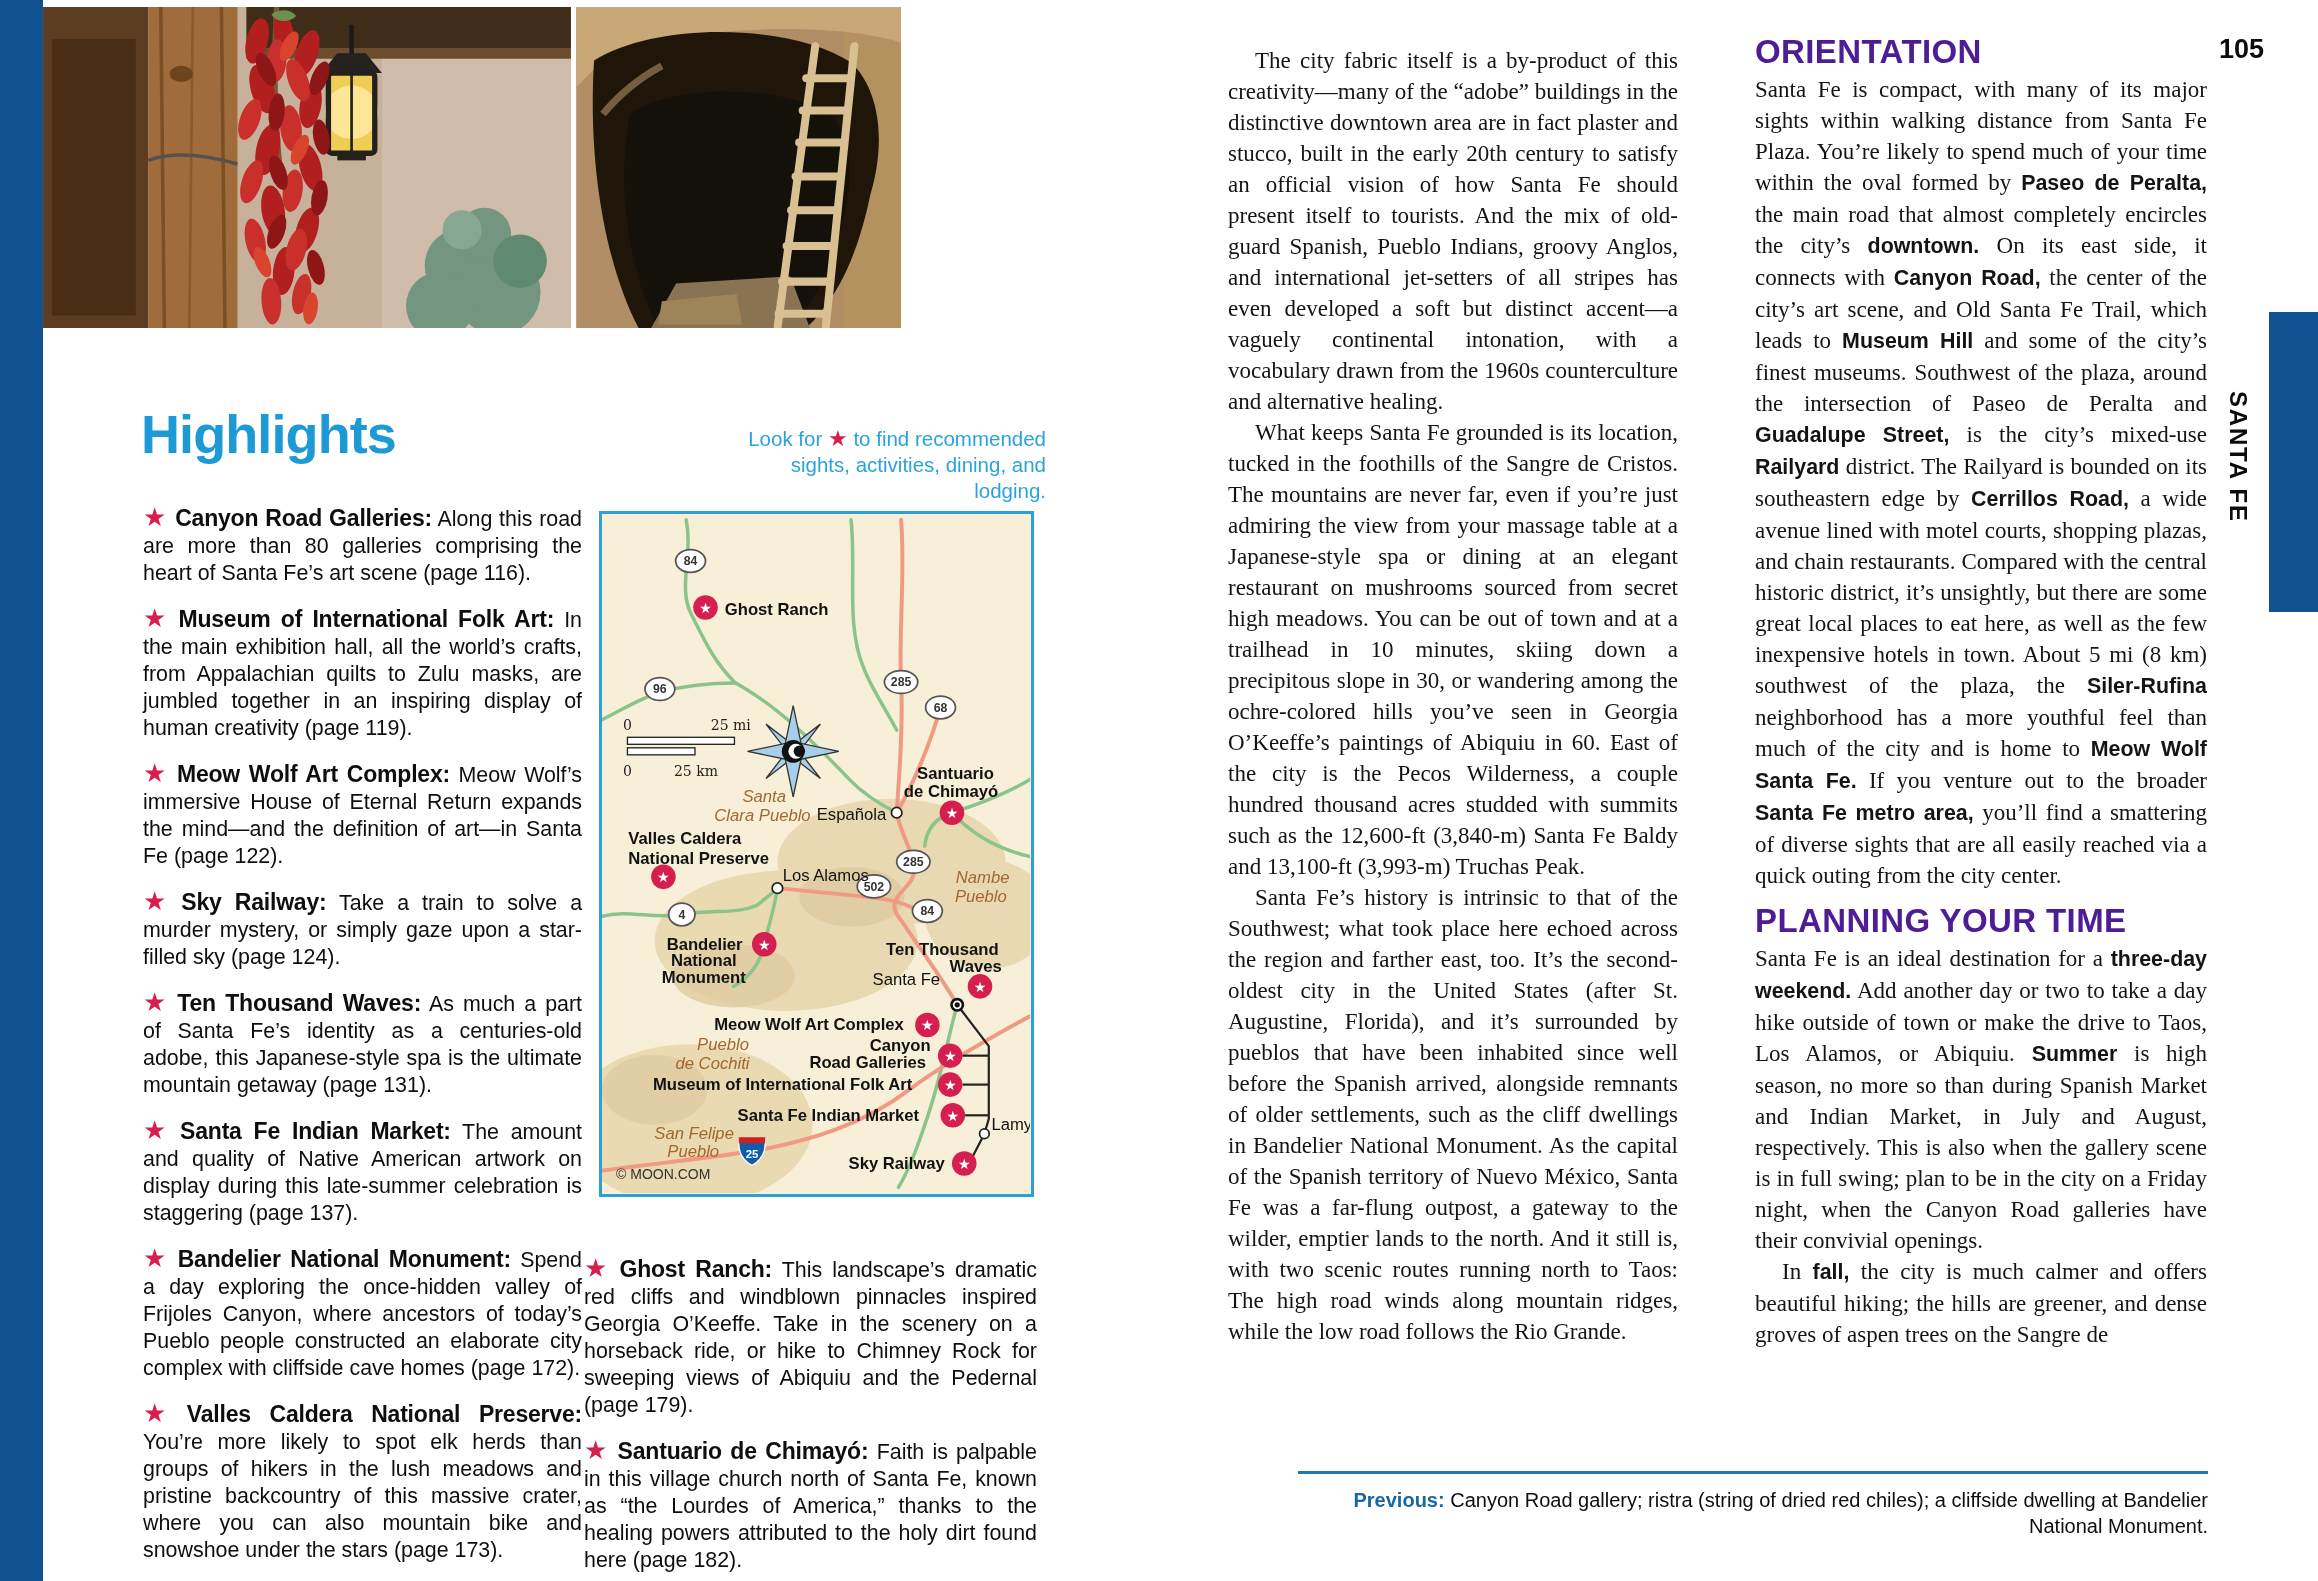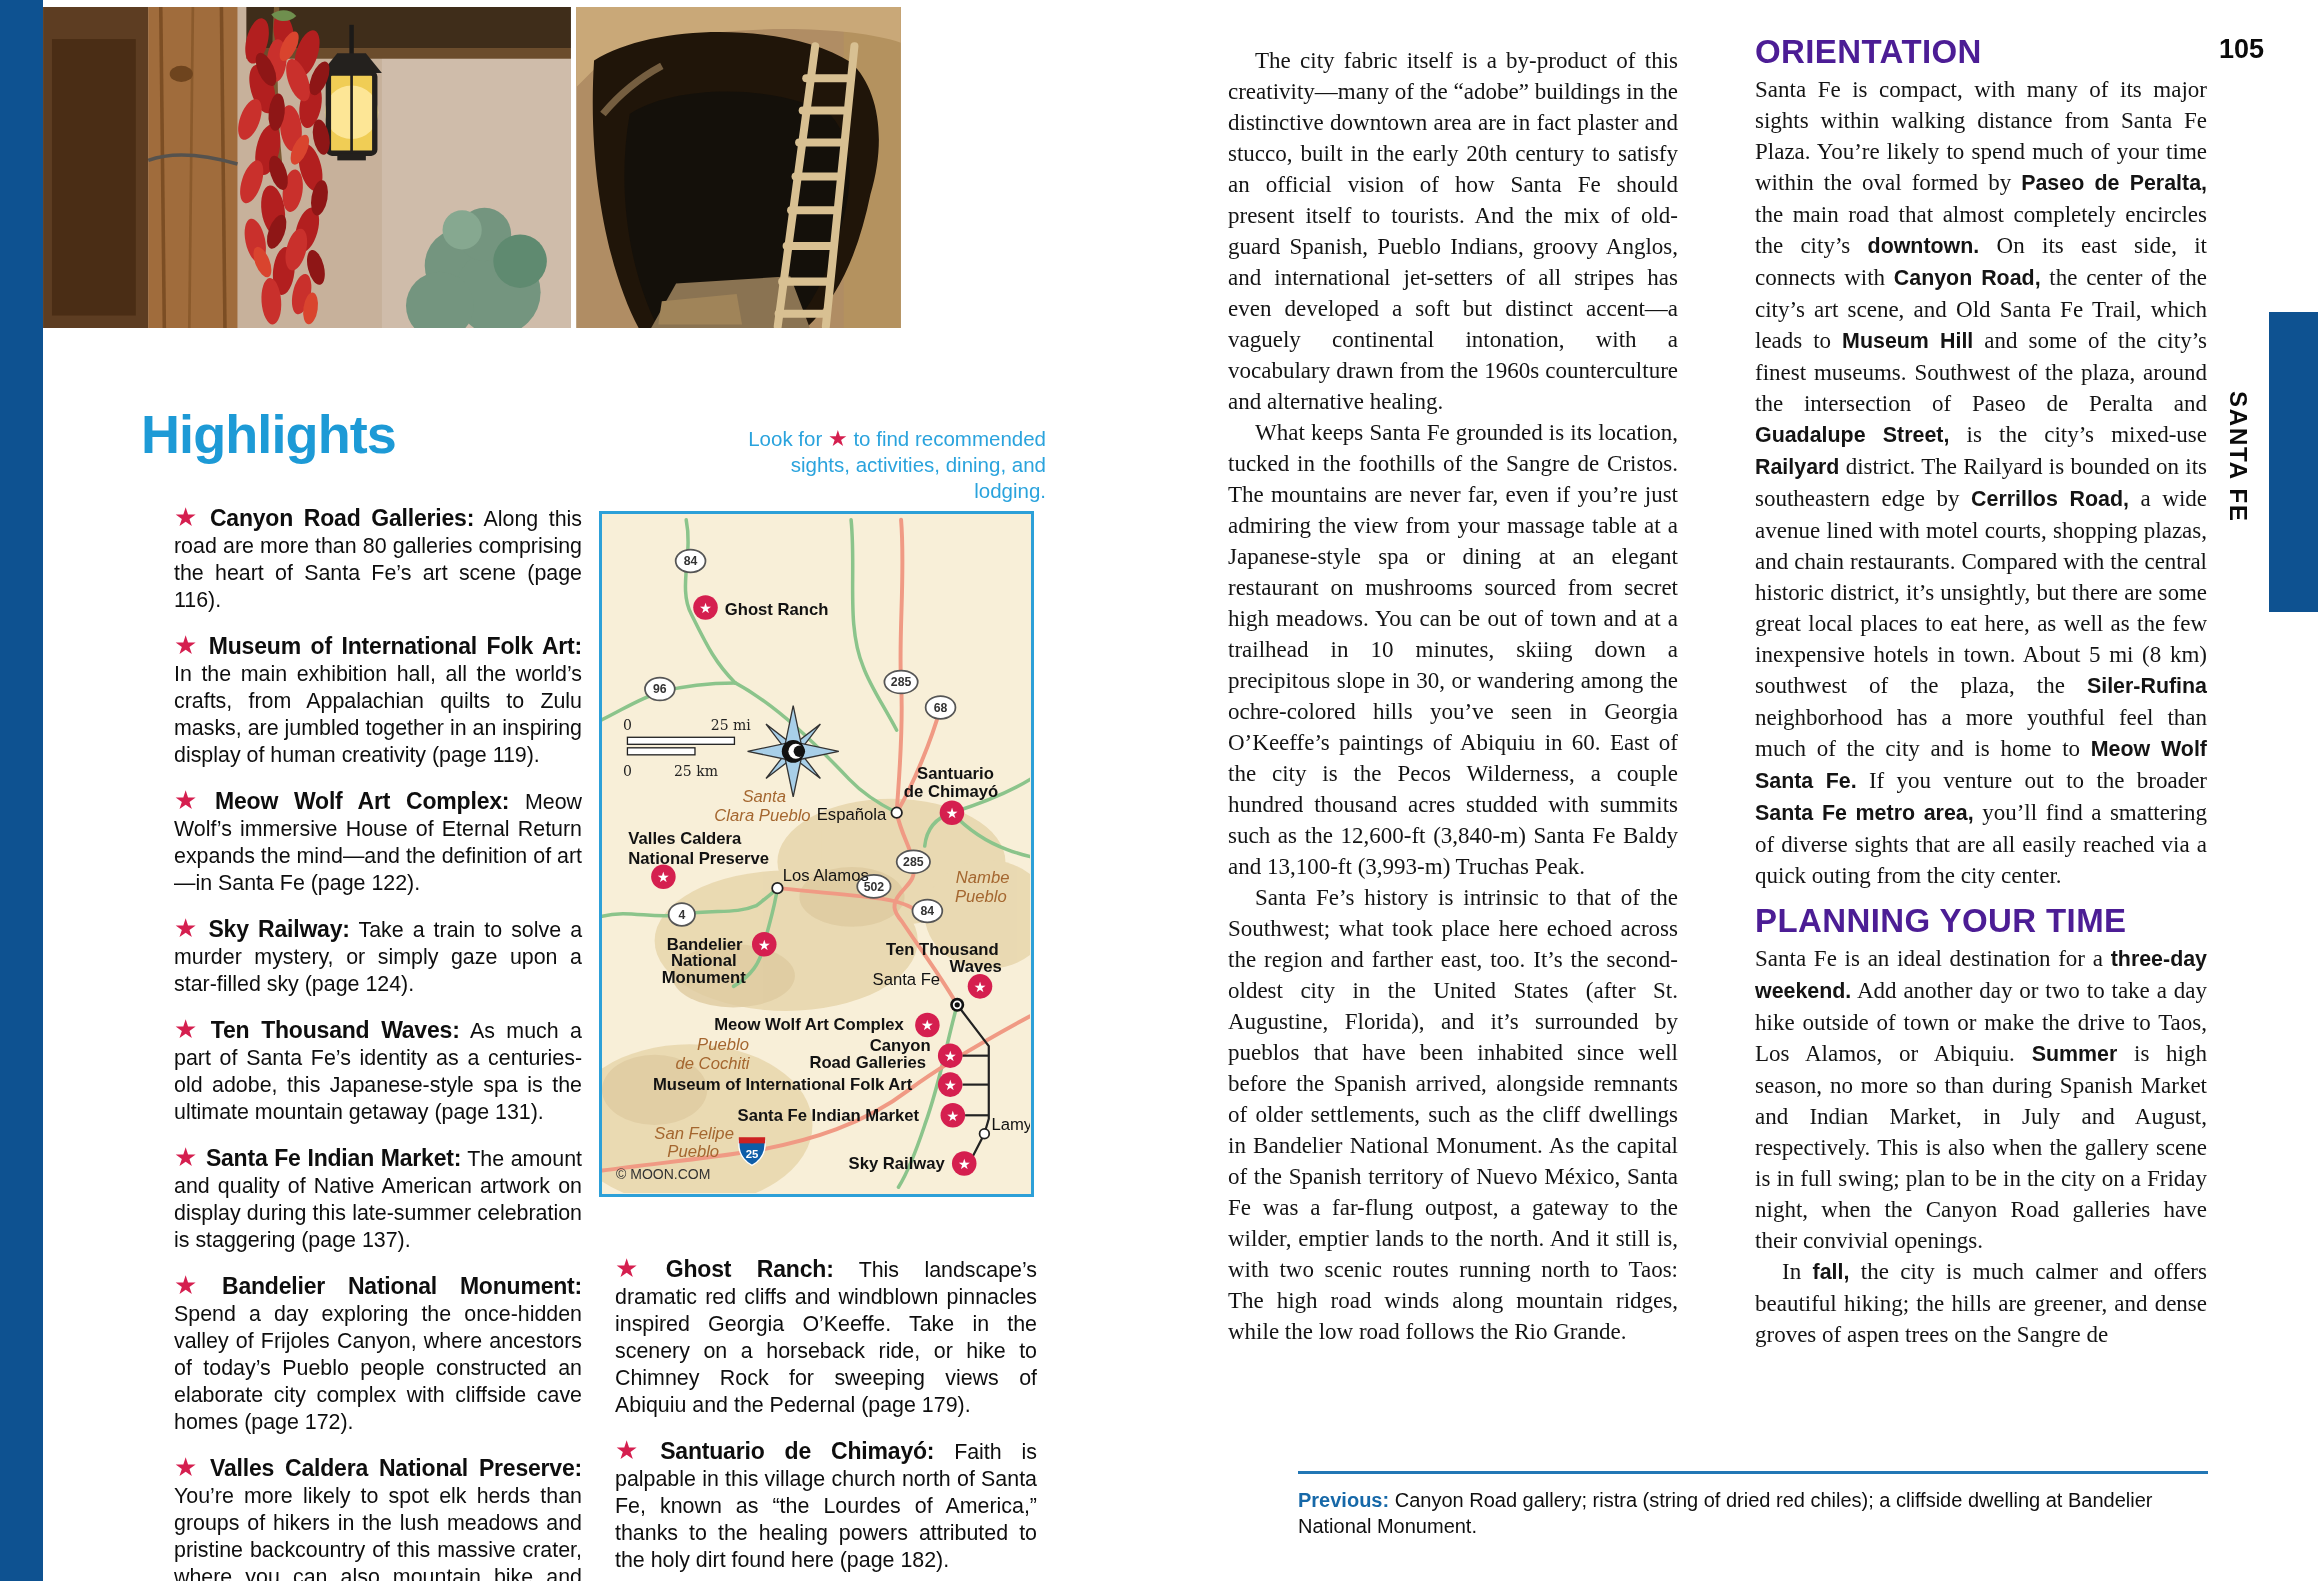--- a/index.html
+++ b/index.html
@@ -26,7 +26,7 @@
   #look-for-note .star::before{content:"\2605";}
   #highlight-col{left:143px;top:505px;width:439px;}
   #highlight-col2{left:584px;top:1256px;width:453px;}
-  .hl-item{margin-bottom:19px;font-size:21.4px;line-height:27px;text-align:justify;color:#0e0e0e;margin-left:31px;}
+  .hl-item{margin-bottom:19px;font-size:21.4px;line-height:27px;text-align:justify;color:#0e0e0e;}
   .hl-star{color:#d51f4f;font-size:26px;padding-right:8px;line-height:0;}
   .hl-star::before{content:"\2605";}
   .hl-title{font-weight:bold;font-size:23px;letter-spacing:-0.2px;}

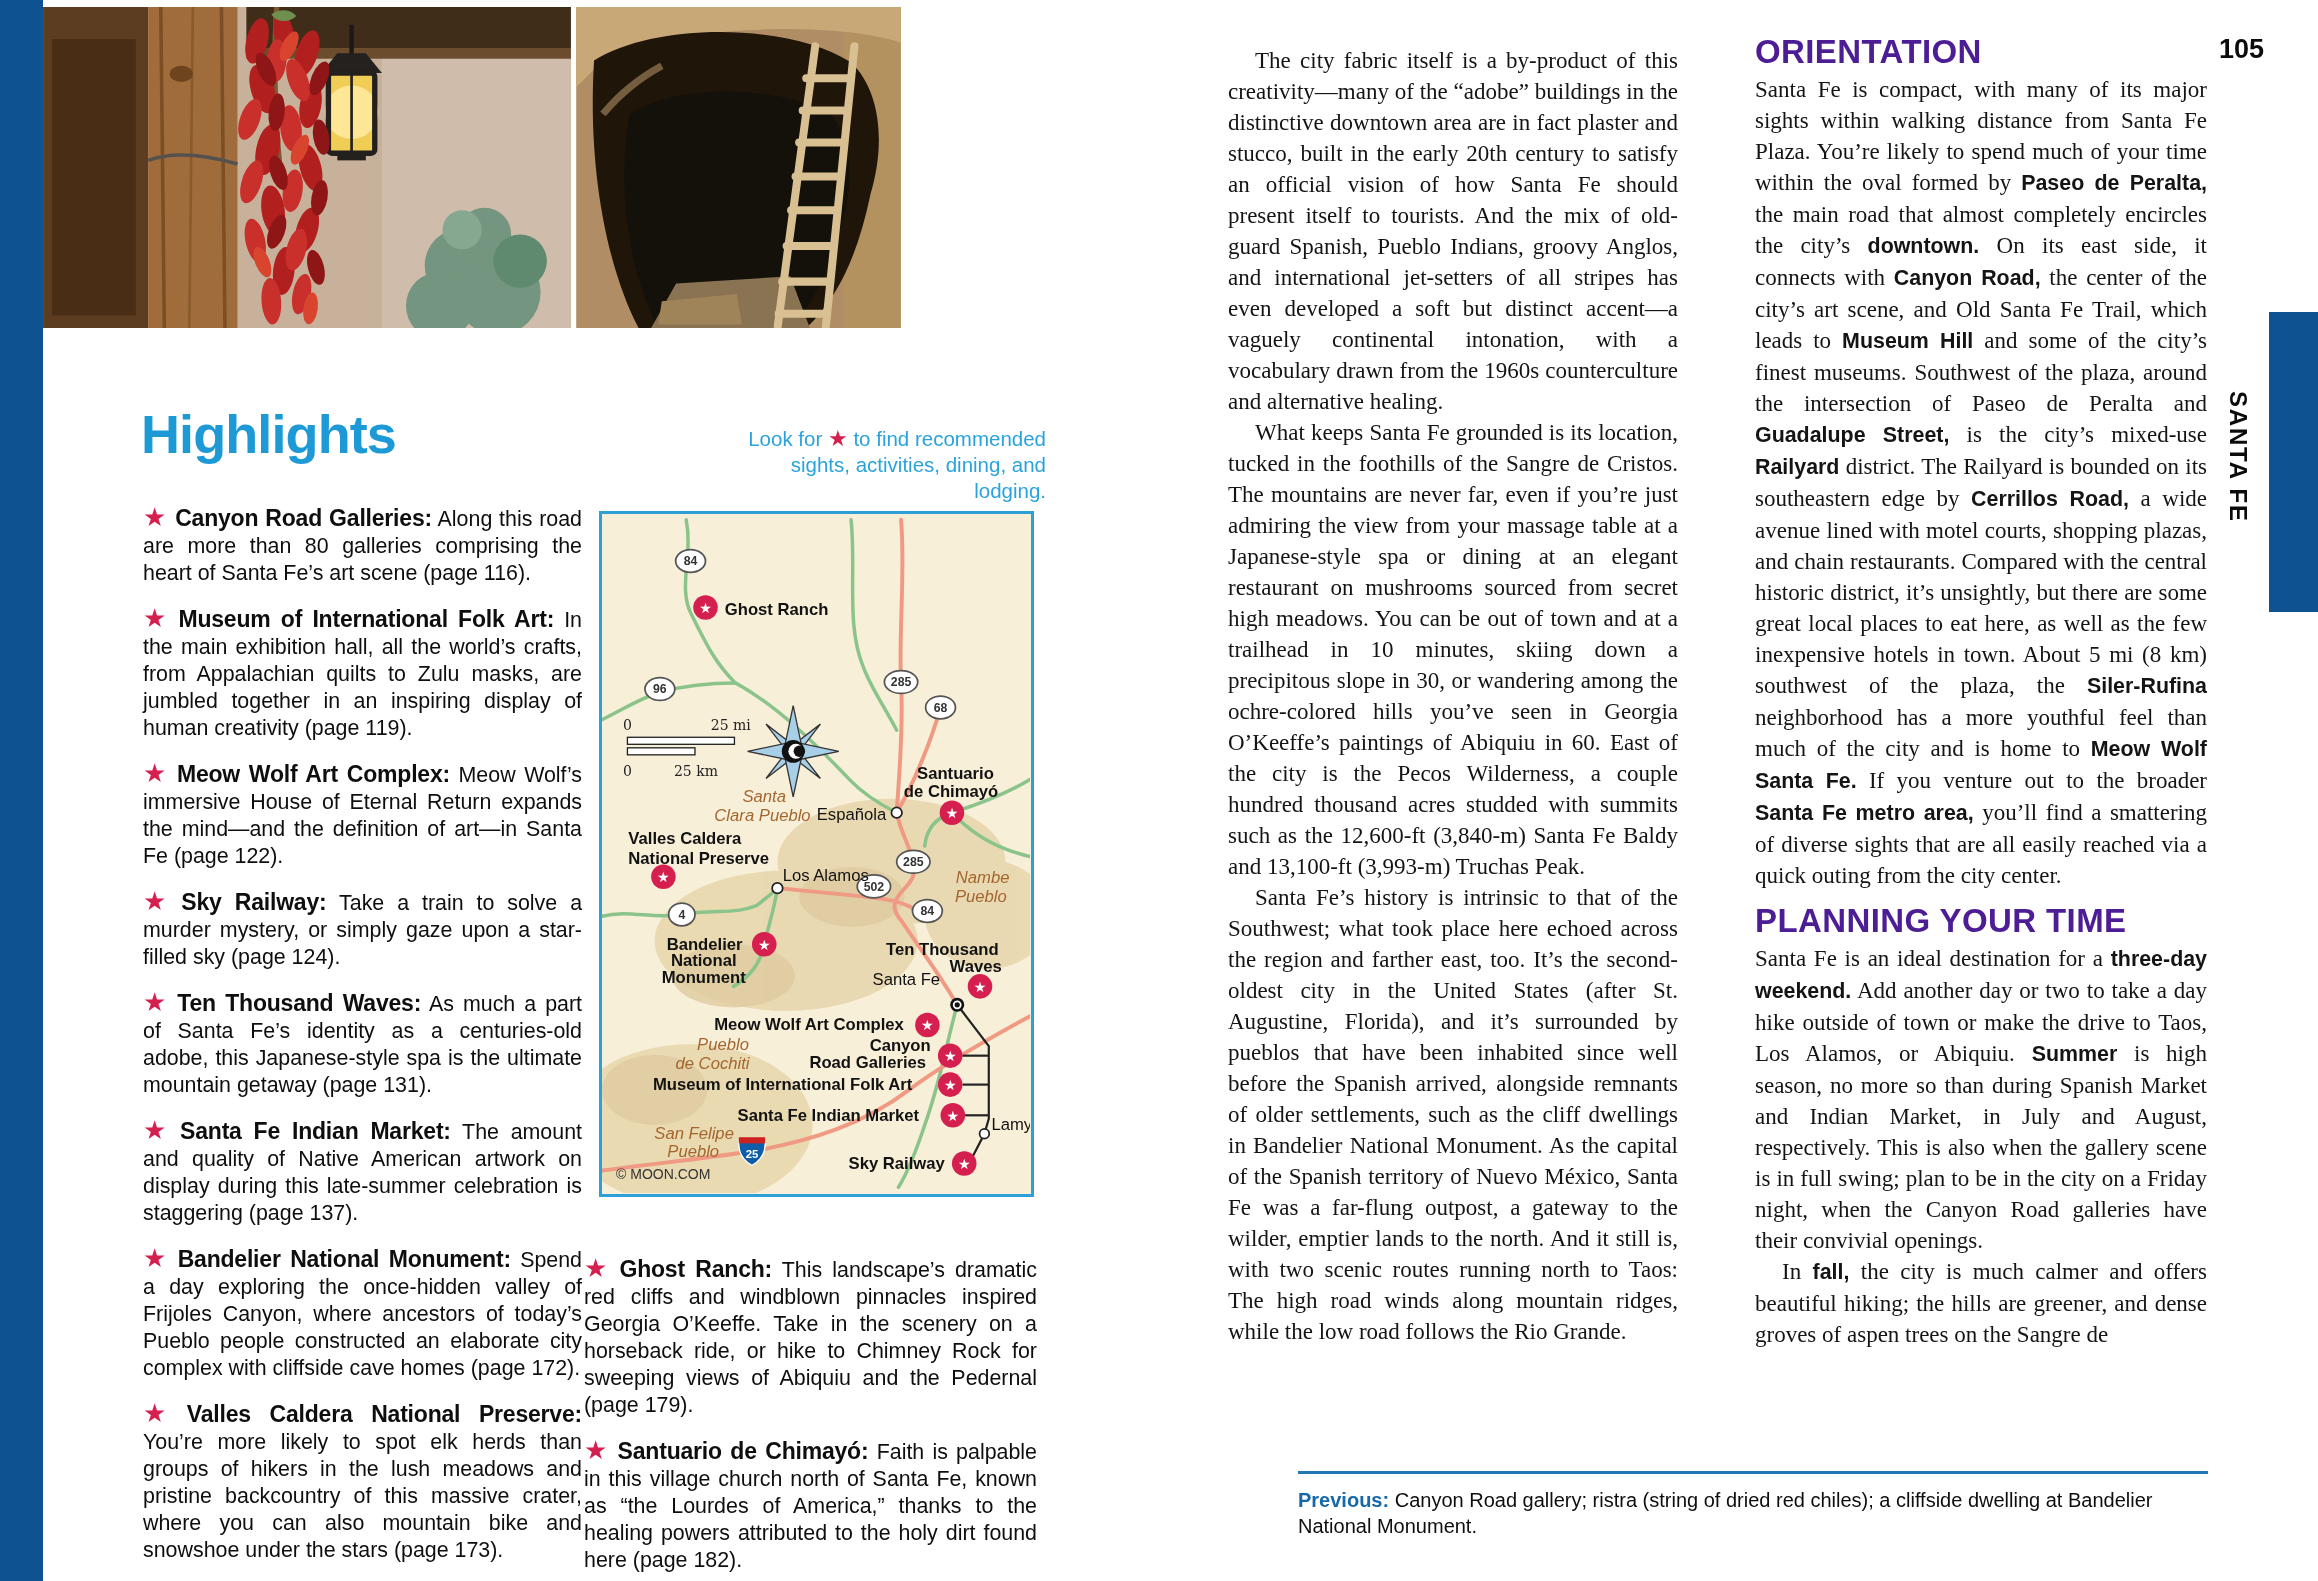--- a/index.html
+++ b/index.html
@@ -58,7 +58,7 @@
   
   #caption-block{left:1298px;top:1471px;width:910px;}
   #caption-rule{height:2.7px;background:#2277b5;margin-bottom:13.4px;}
-  #caption-text{font-size:20px;line-height:26px;color:#0e0e0e;text-align:left;}
+  #caption-text{font-size:20px;line-height:26px;color:#0e0e0e;text-align:right;}
   #caption-text .lead{color:#1668a8;font-weight:bold;}
 </style>
 </head>

